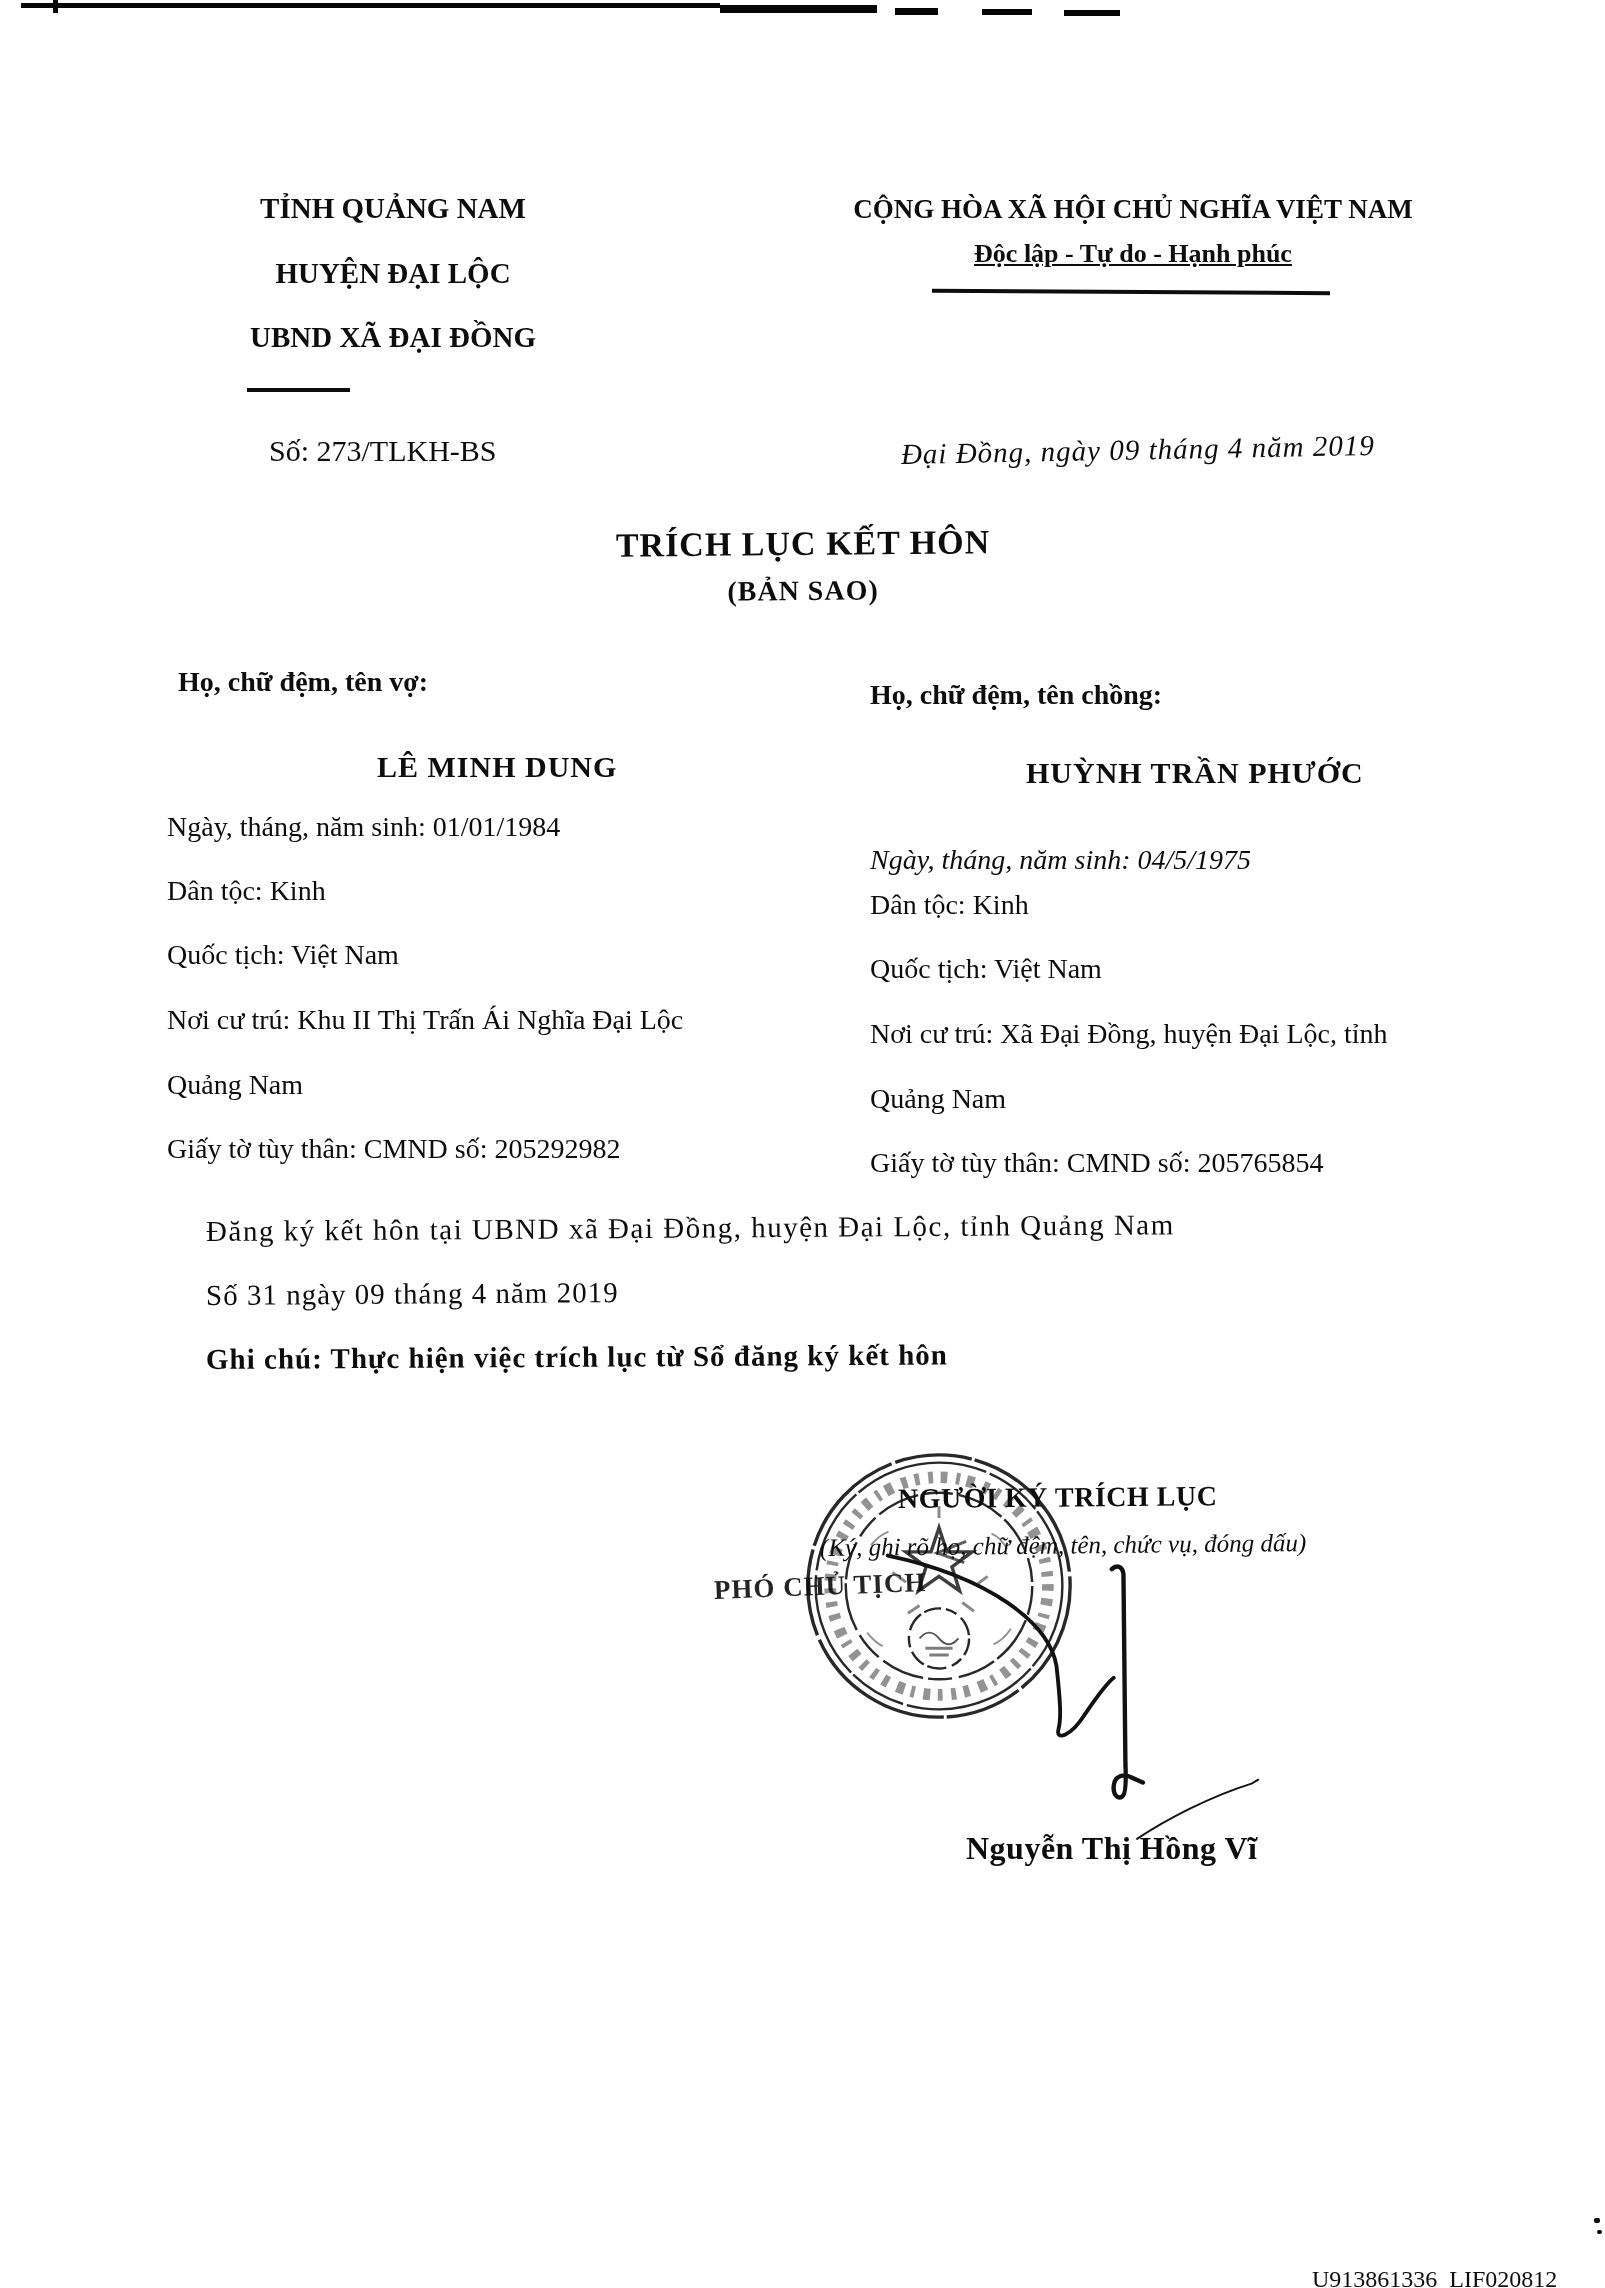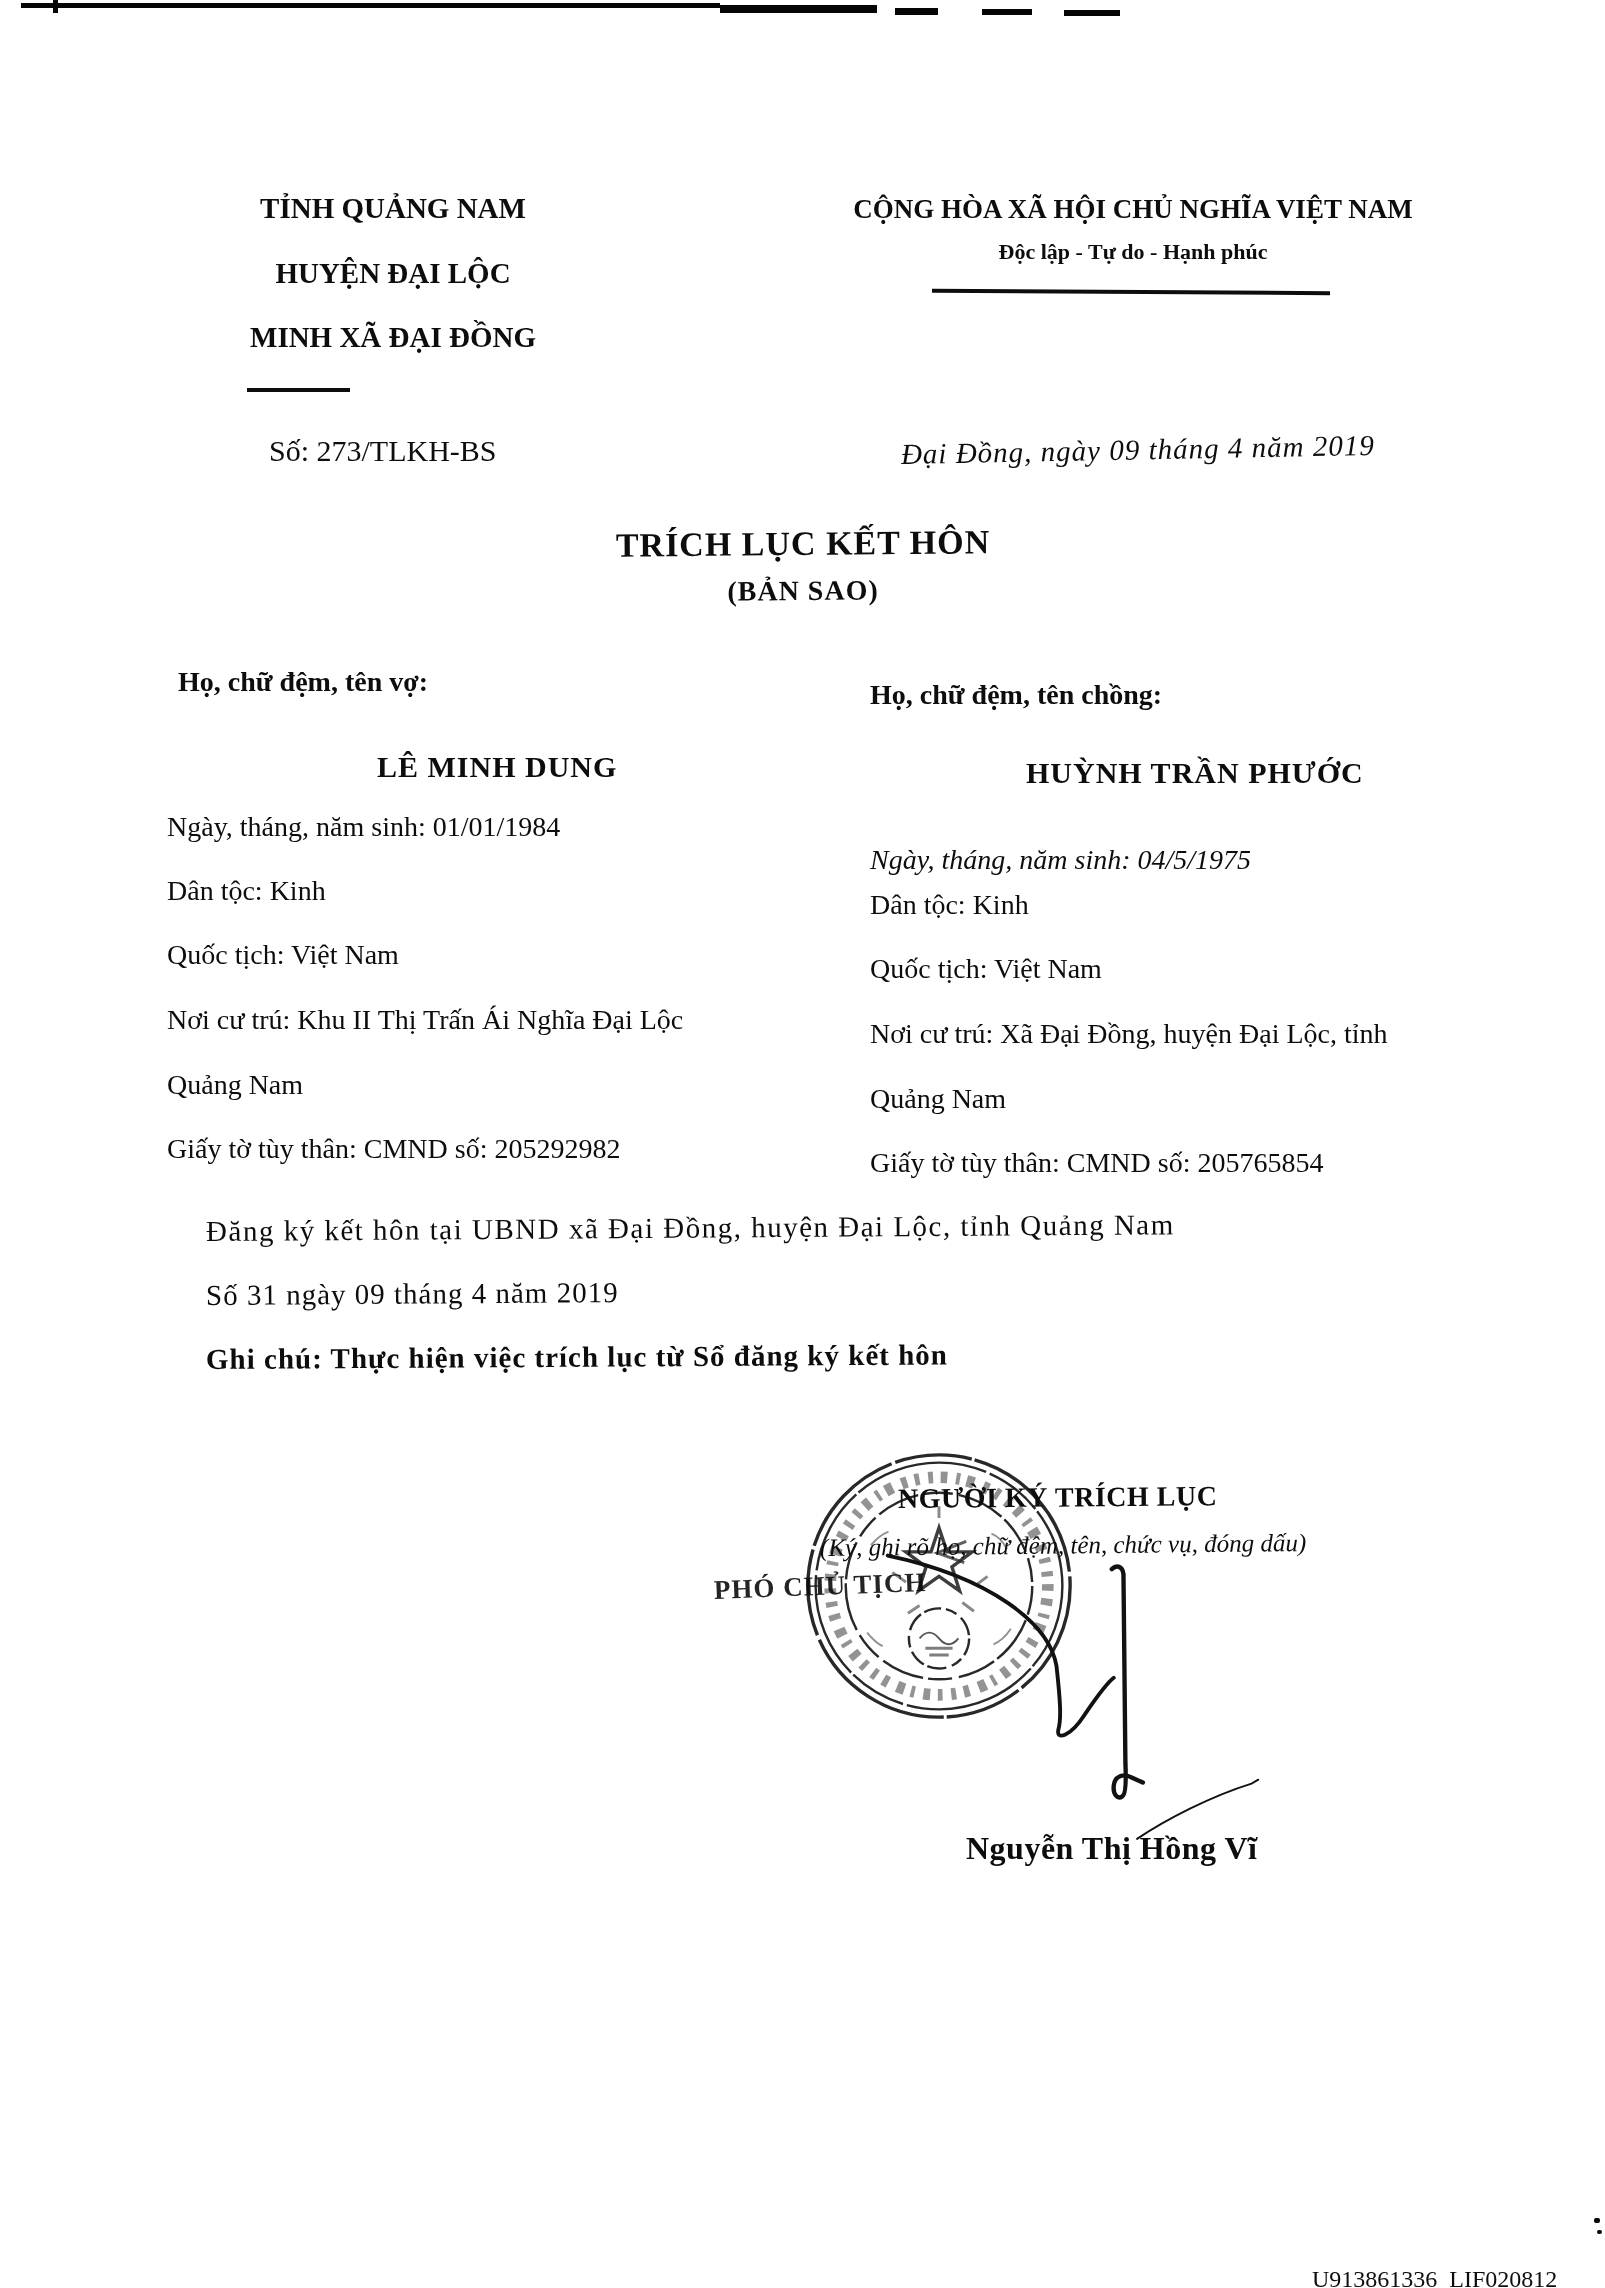--- a/index.html
+++ b/index.html
@@ -19,7 +19,7 @@
   .hl-line3{left:165px;top:321px;width:456px;font-size:29px;}
   .hl-rule{left:247px;top:388px;width:103px;height:3.9px;background:#0d0d0d;}
   .hr-line1{left:830px;top:194px;width:606px;font-size:27px;}
-  .hr-line2{left:830px;top:239px;width:606px;font-size:22px;}
+  .hr-line2{left:830px;top:239px;width:606px;font-size:26px;text-decoration:underline;}
   .hr-rule{left:932px;top:290px;width:398px;height:3.9px;background:#0d0d0d;transform:rotate(0.35deg);}
   .doc-num{left:269px;top:434px;font-size:30px;}
   .place-date{left:901px;top:438px;font-size:29px;letter-spacing:1px;transform:rotate(-1.1deg);transform-origin:left center;}

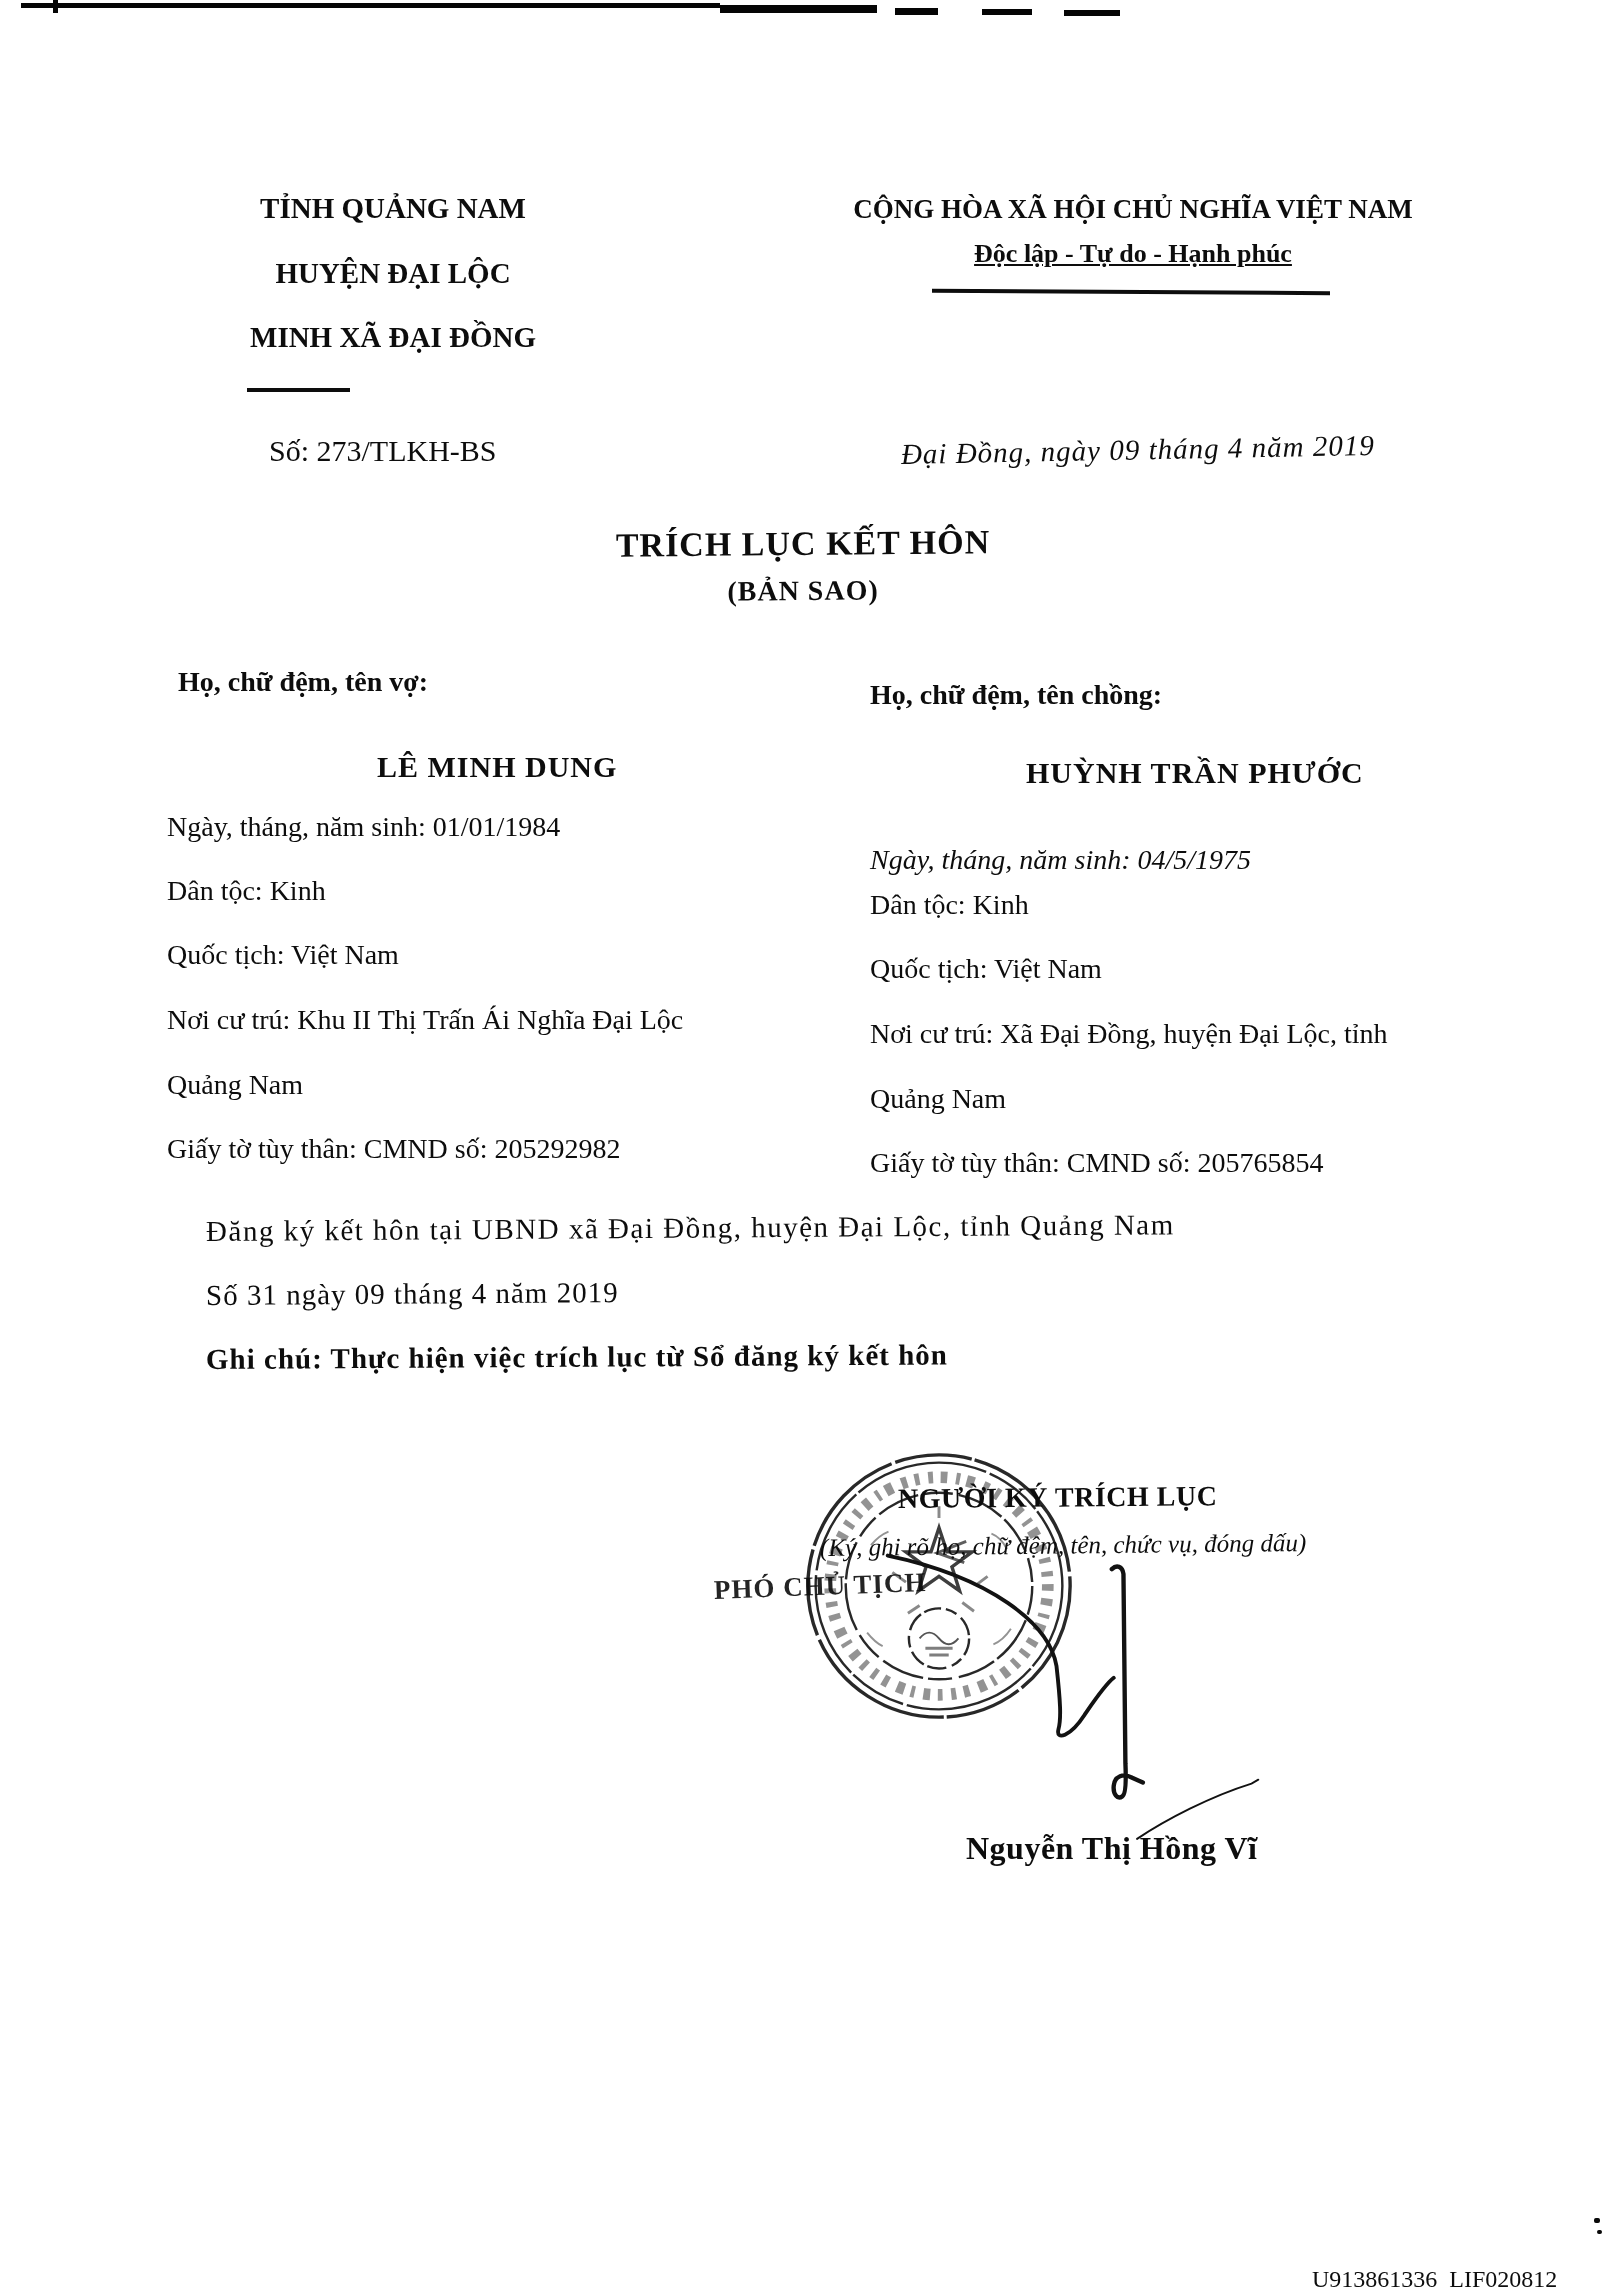--- a/index.html
+++ b/index.html
@@ -73,7 +73,7 @@
 
   <div class="abs b ctr hl-line2">HUYỆN ĐẠI LỘC</div>
   <div class="abs b ctr hl-line1">TỈNH QUẢNG NAM</div>
-  <div class="abs b ctr hl-line3">MINH XÃ ĐẠI ĐỒNG</div>
+  <div class="abs b ctr hl-line3">UBND XÃ ĐẠI ĐỒNG</div>
   <div class="abs hl-rule"></div>
 
   <div class="abs b ctr hr-line1">CỘNG HÒA XÃ HỘI CHỦ NGHĨA VIỆT NAM</div>

